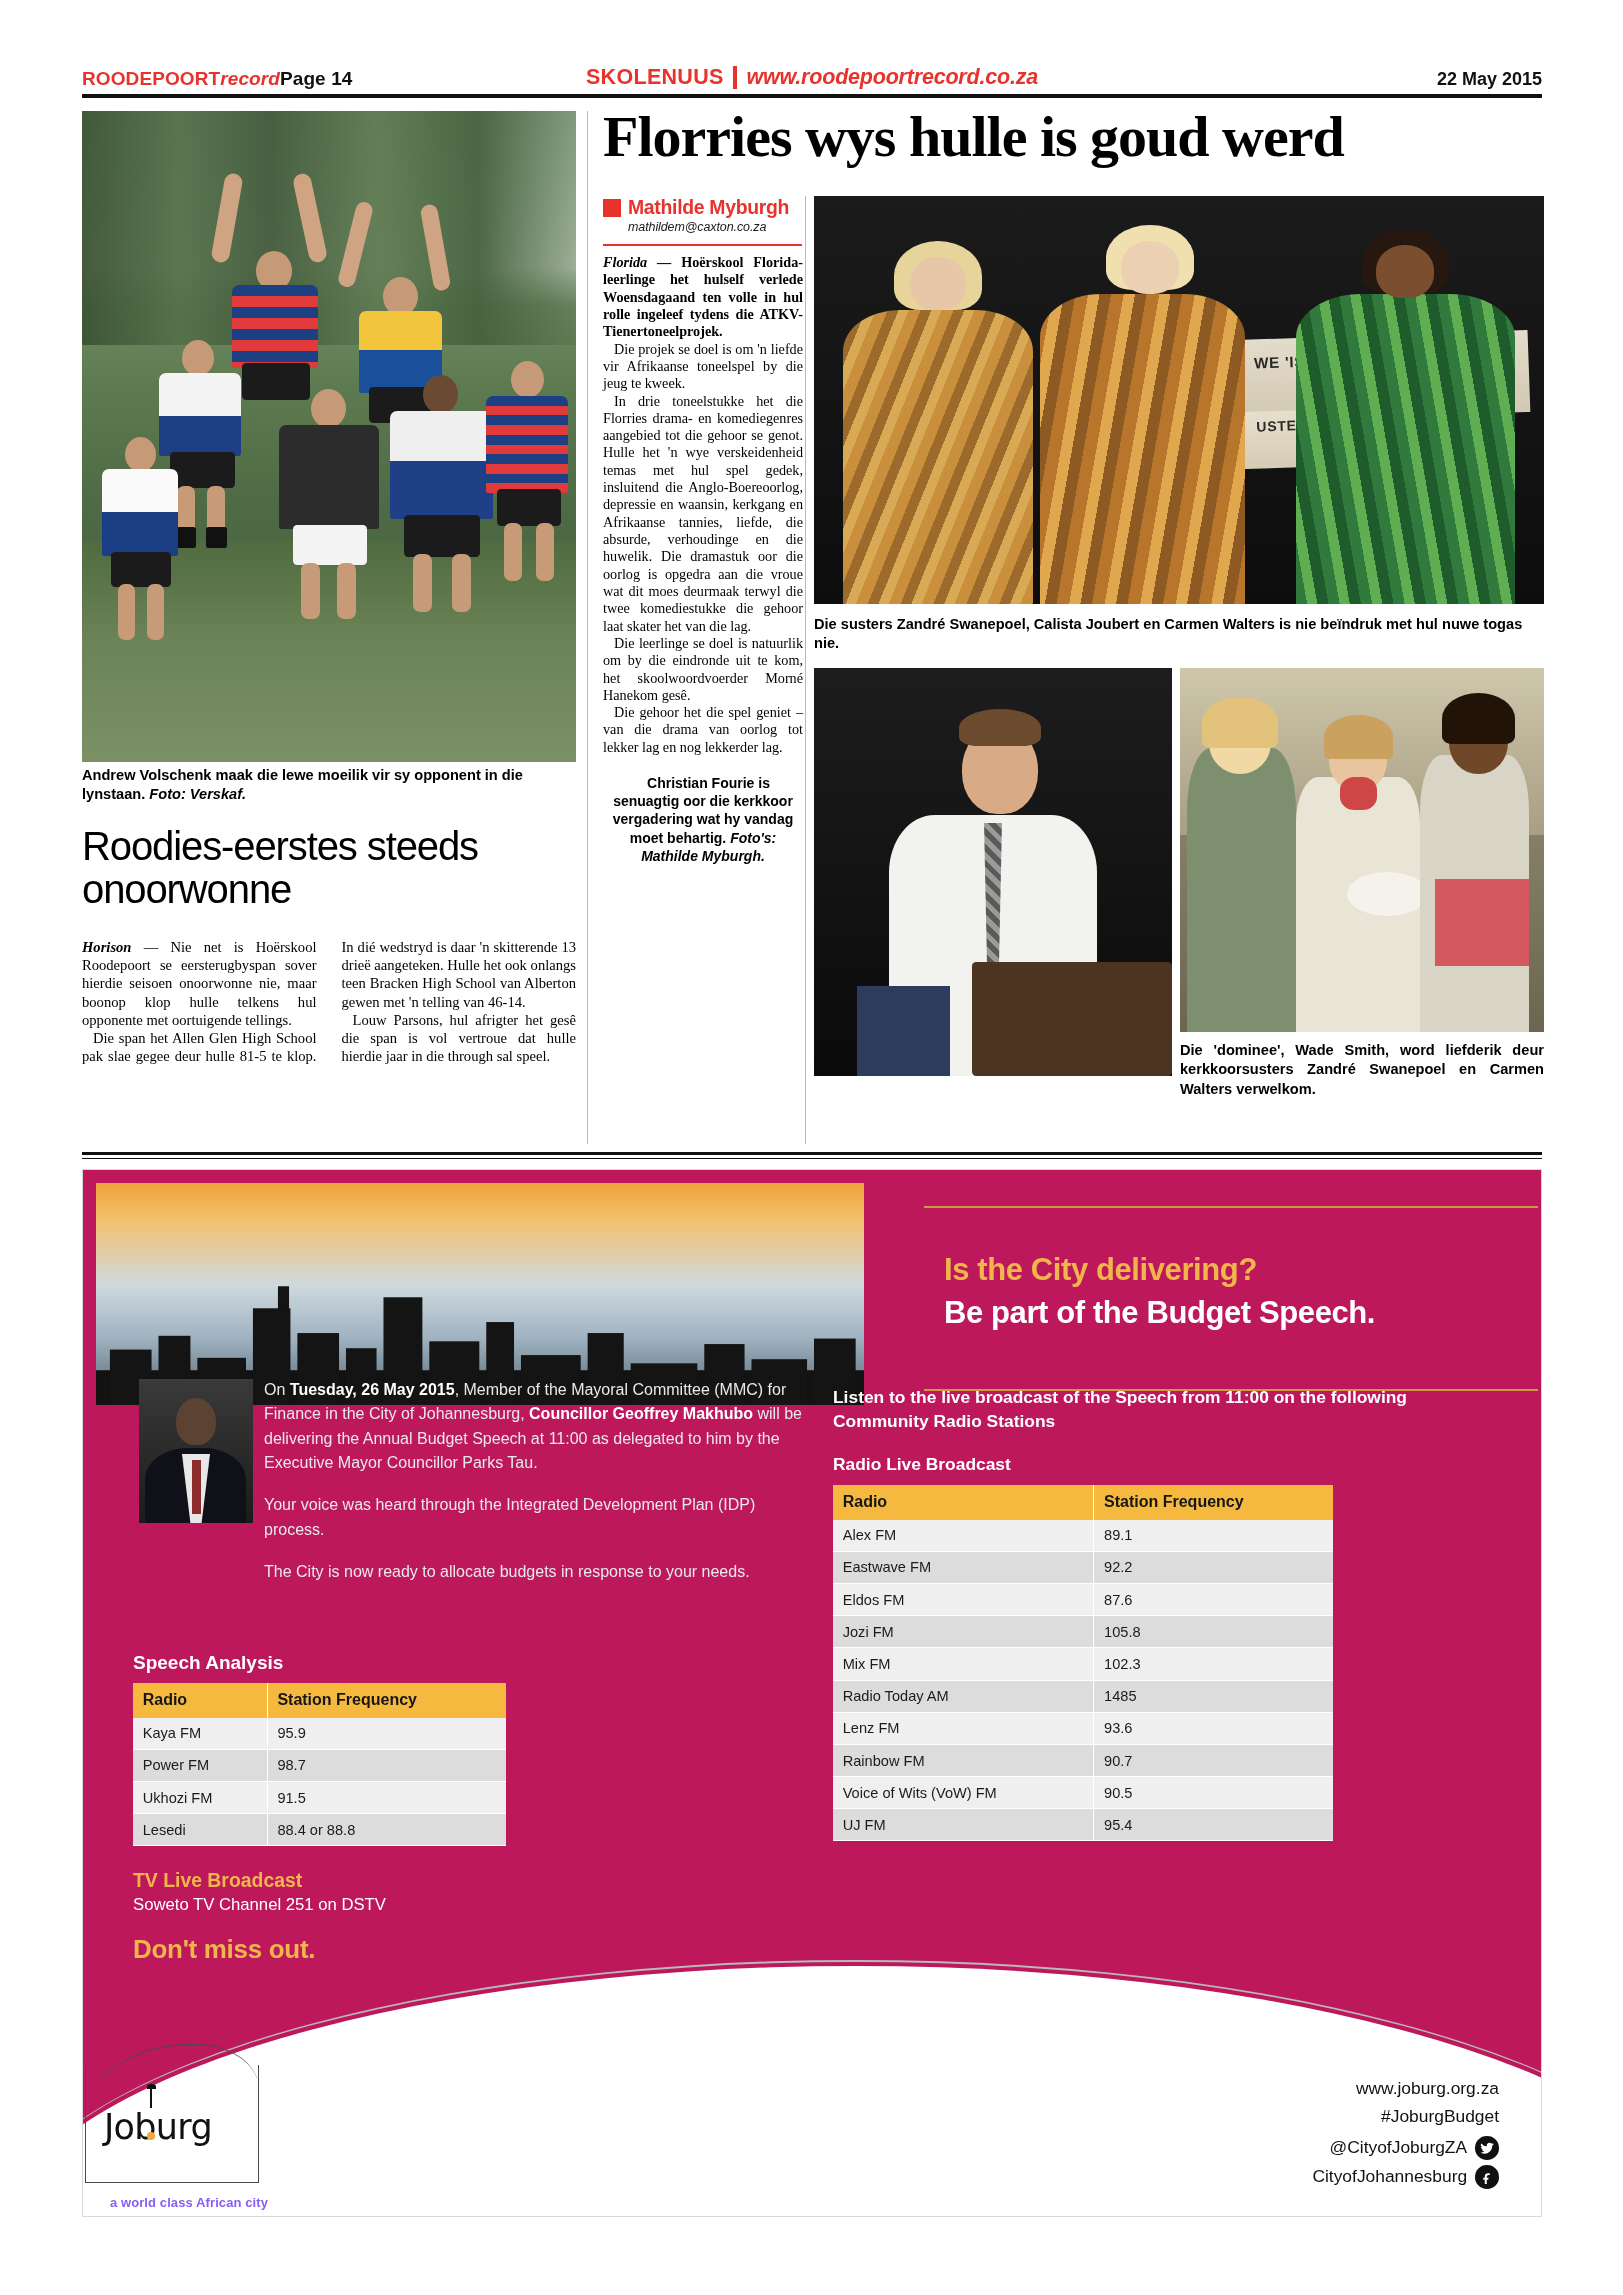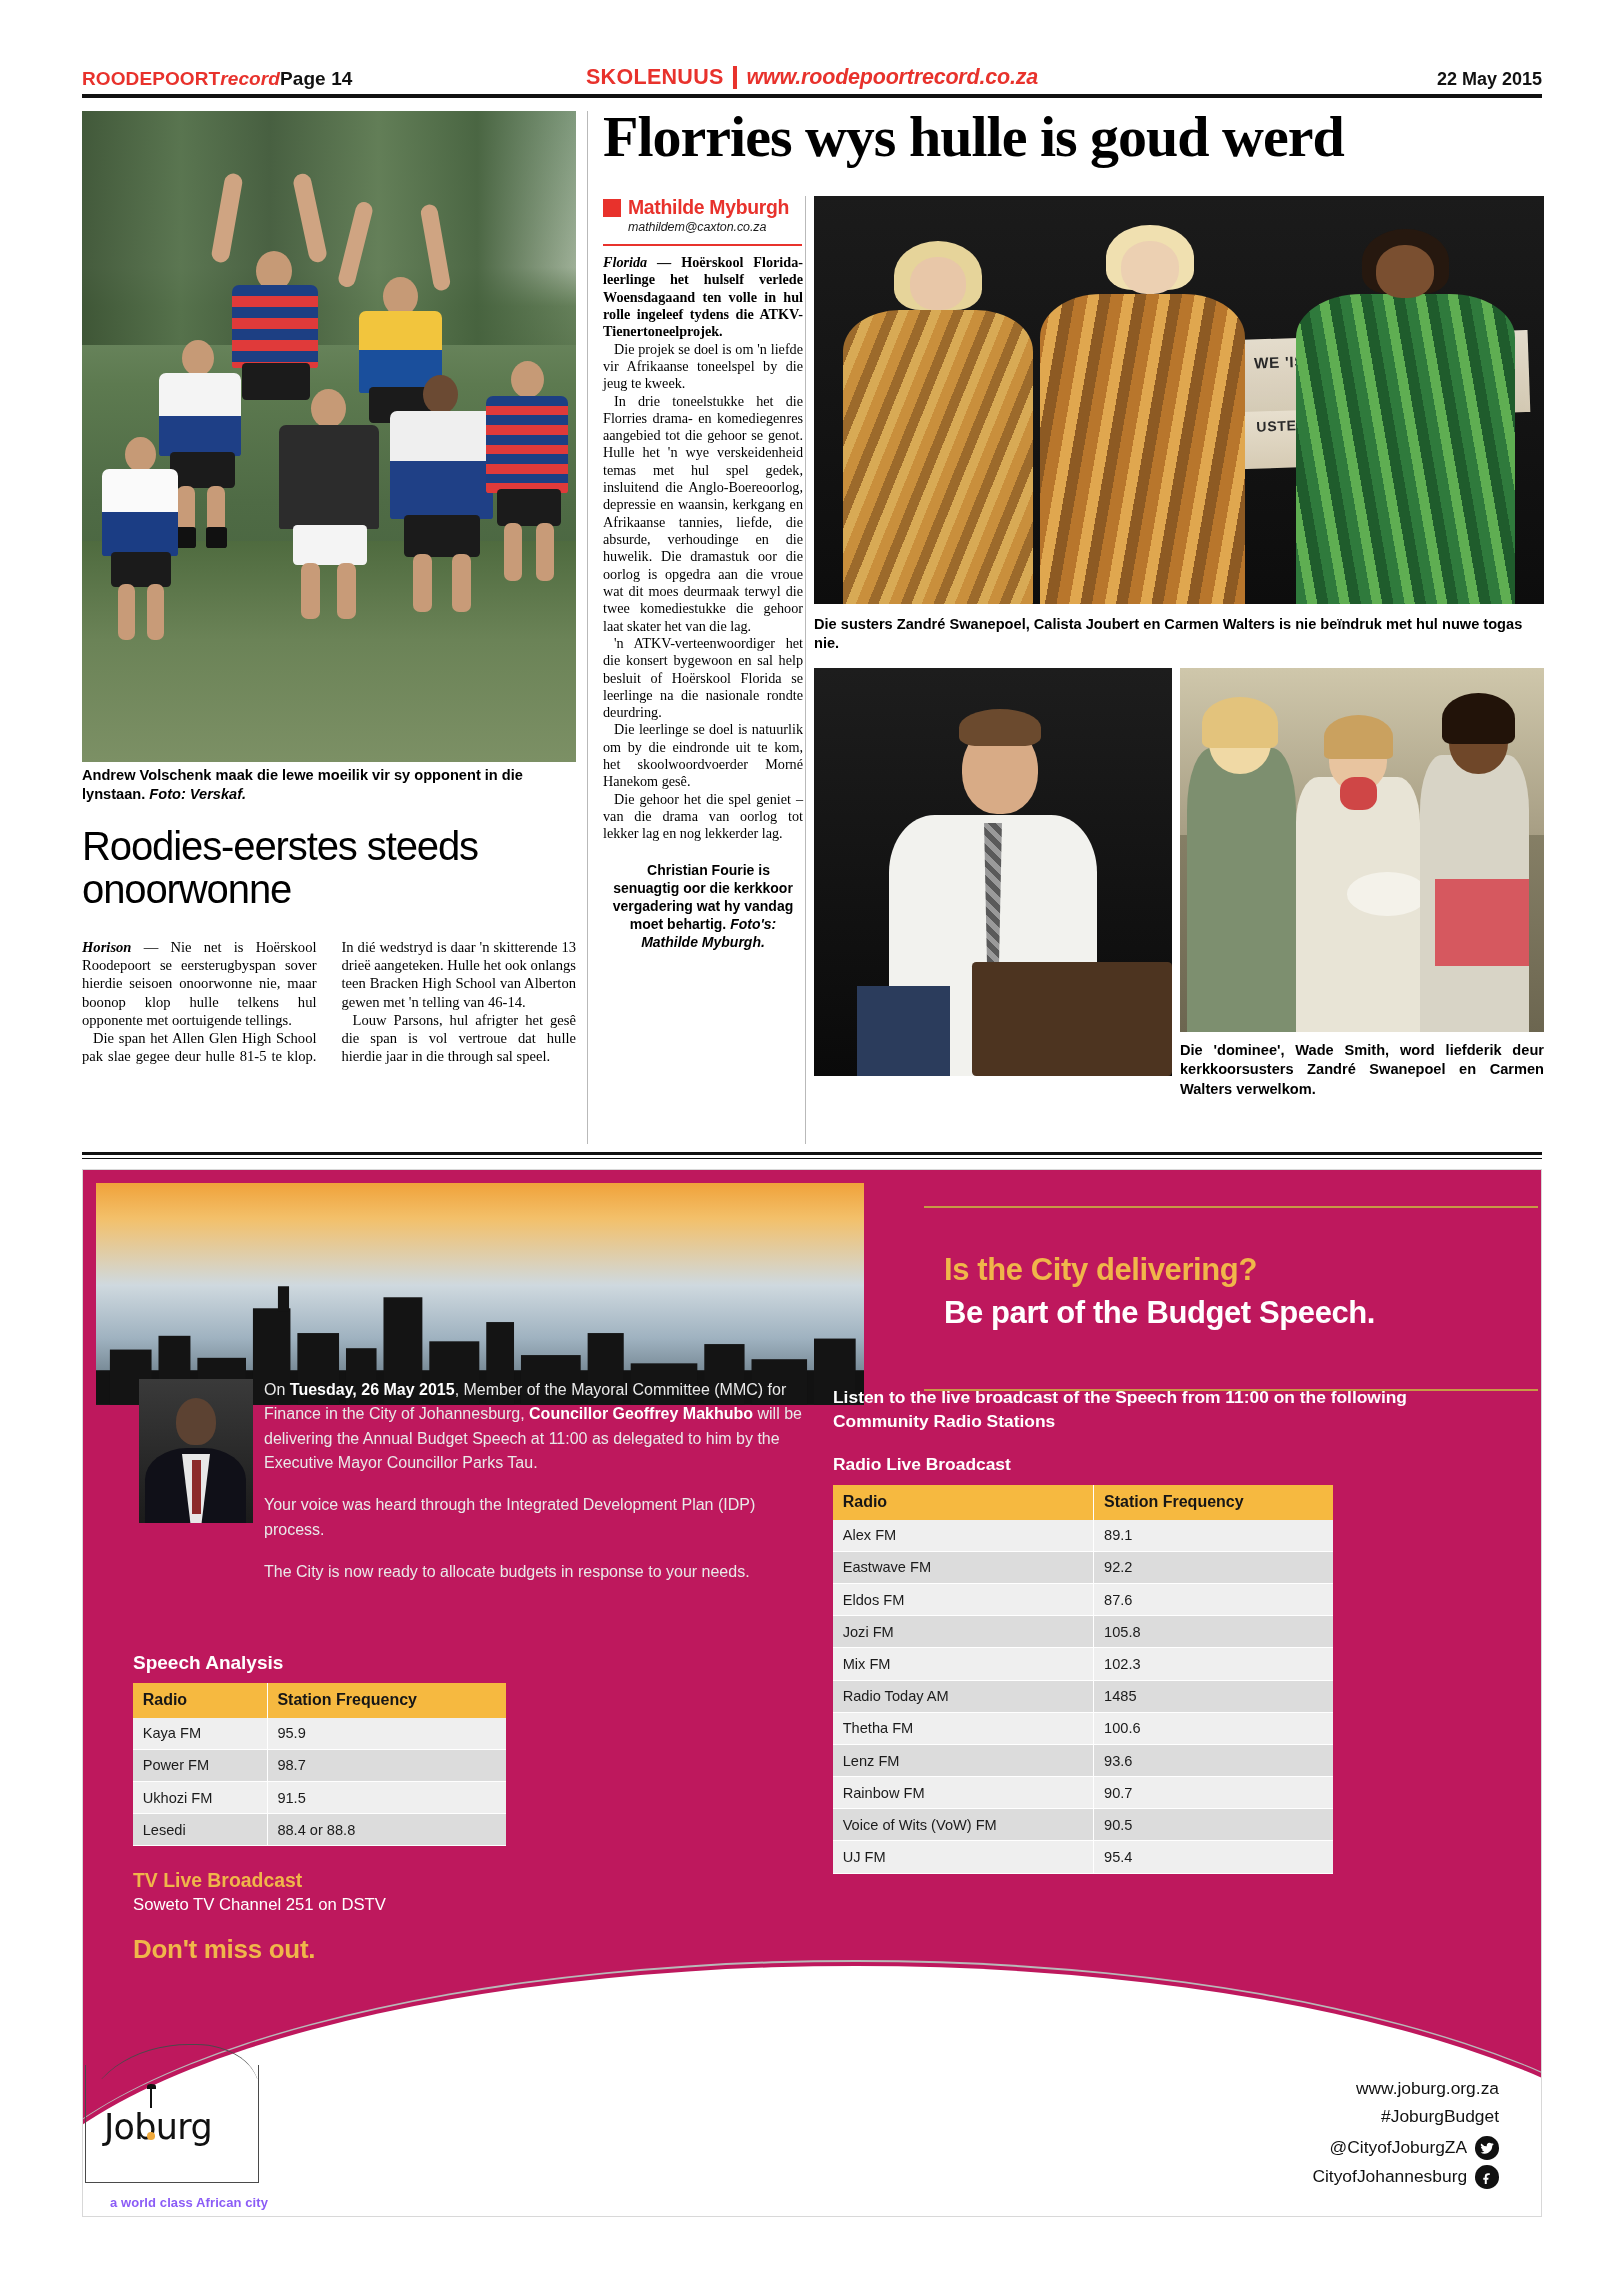--- a/index.html
+++ b/index.html
@@ -287,7 +287,6 @@
     <p class="lead"><span class="place">Florida</span><span> — </span><span>Hoërskool Florida-leerlinge het hulself verlede Woensdagaand ten volle in hul rolle ingeleef tydens die ATKV-Tienertoneelprojek.</span></p>
     <p>Die projek se doel is om 'n liefde vir Afrikaanse toneelspel by die jeug te kweek.</p>
     <p>In drie toneelstukke het die Florries drama- en komediegenres aangebied tot die gehoor se genot. Hulle het 'n wye verskeidenheid temas met hul spel gedek, insluitend die Anglo-Boereoorlog, depressie en waansin, kerkgang en Afrikaanse tannies, liefde, die absurde, verhoudinge en die huwelik. Die dramastuk oor die oorlog is opgedra aan die vroue wat dit moes deurmaak terwyl die twee komediestukke die gehoor laat skater het van die lag.</p>
-    <p>'n ATKV-verteenwoordiger het die konsert bygewoon en sal help besluit of Hoërskool Florida se leerlinge na die nasionale rondte deurdring.</p>
     <p>Die leerlinge se doel is natuurlik om by die eindronde uit te kom, het skoolwoordvoerder Morné Hanekom gesê.</p>
     <p>Die gehoor het die spel geniet – van die drama van oorlog tot lekker lag en nog lekkerder lag.</p>
     <p class="cap-bold"><span>Christian Fourie is senuagtig oor die kerkkoor vergadering wat hy vandag moet behartig.</span> <span class="it">Foto's: Mathilde Myburgh.</span></p>

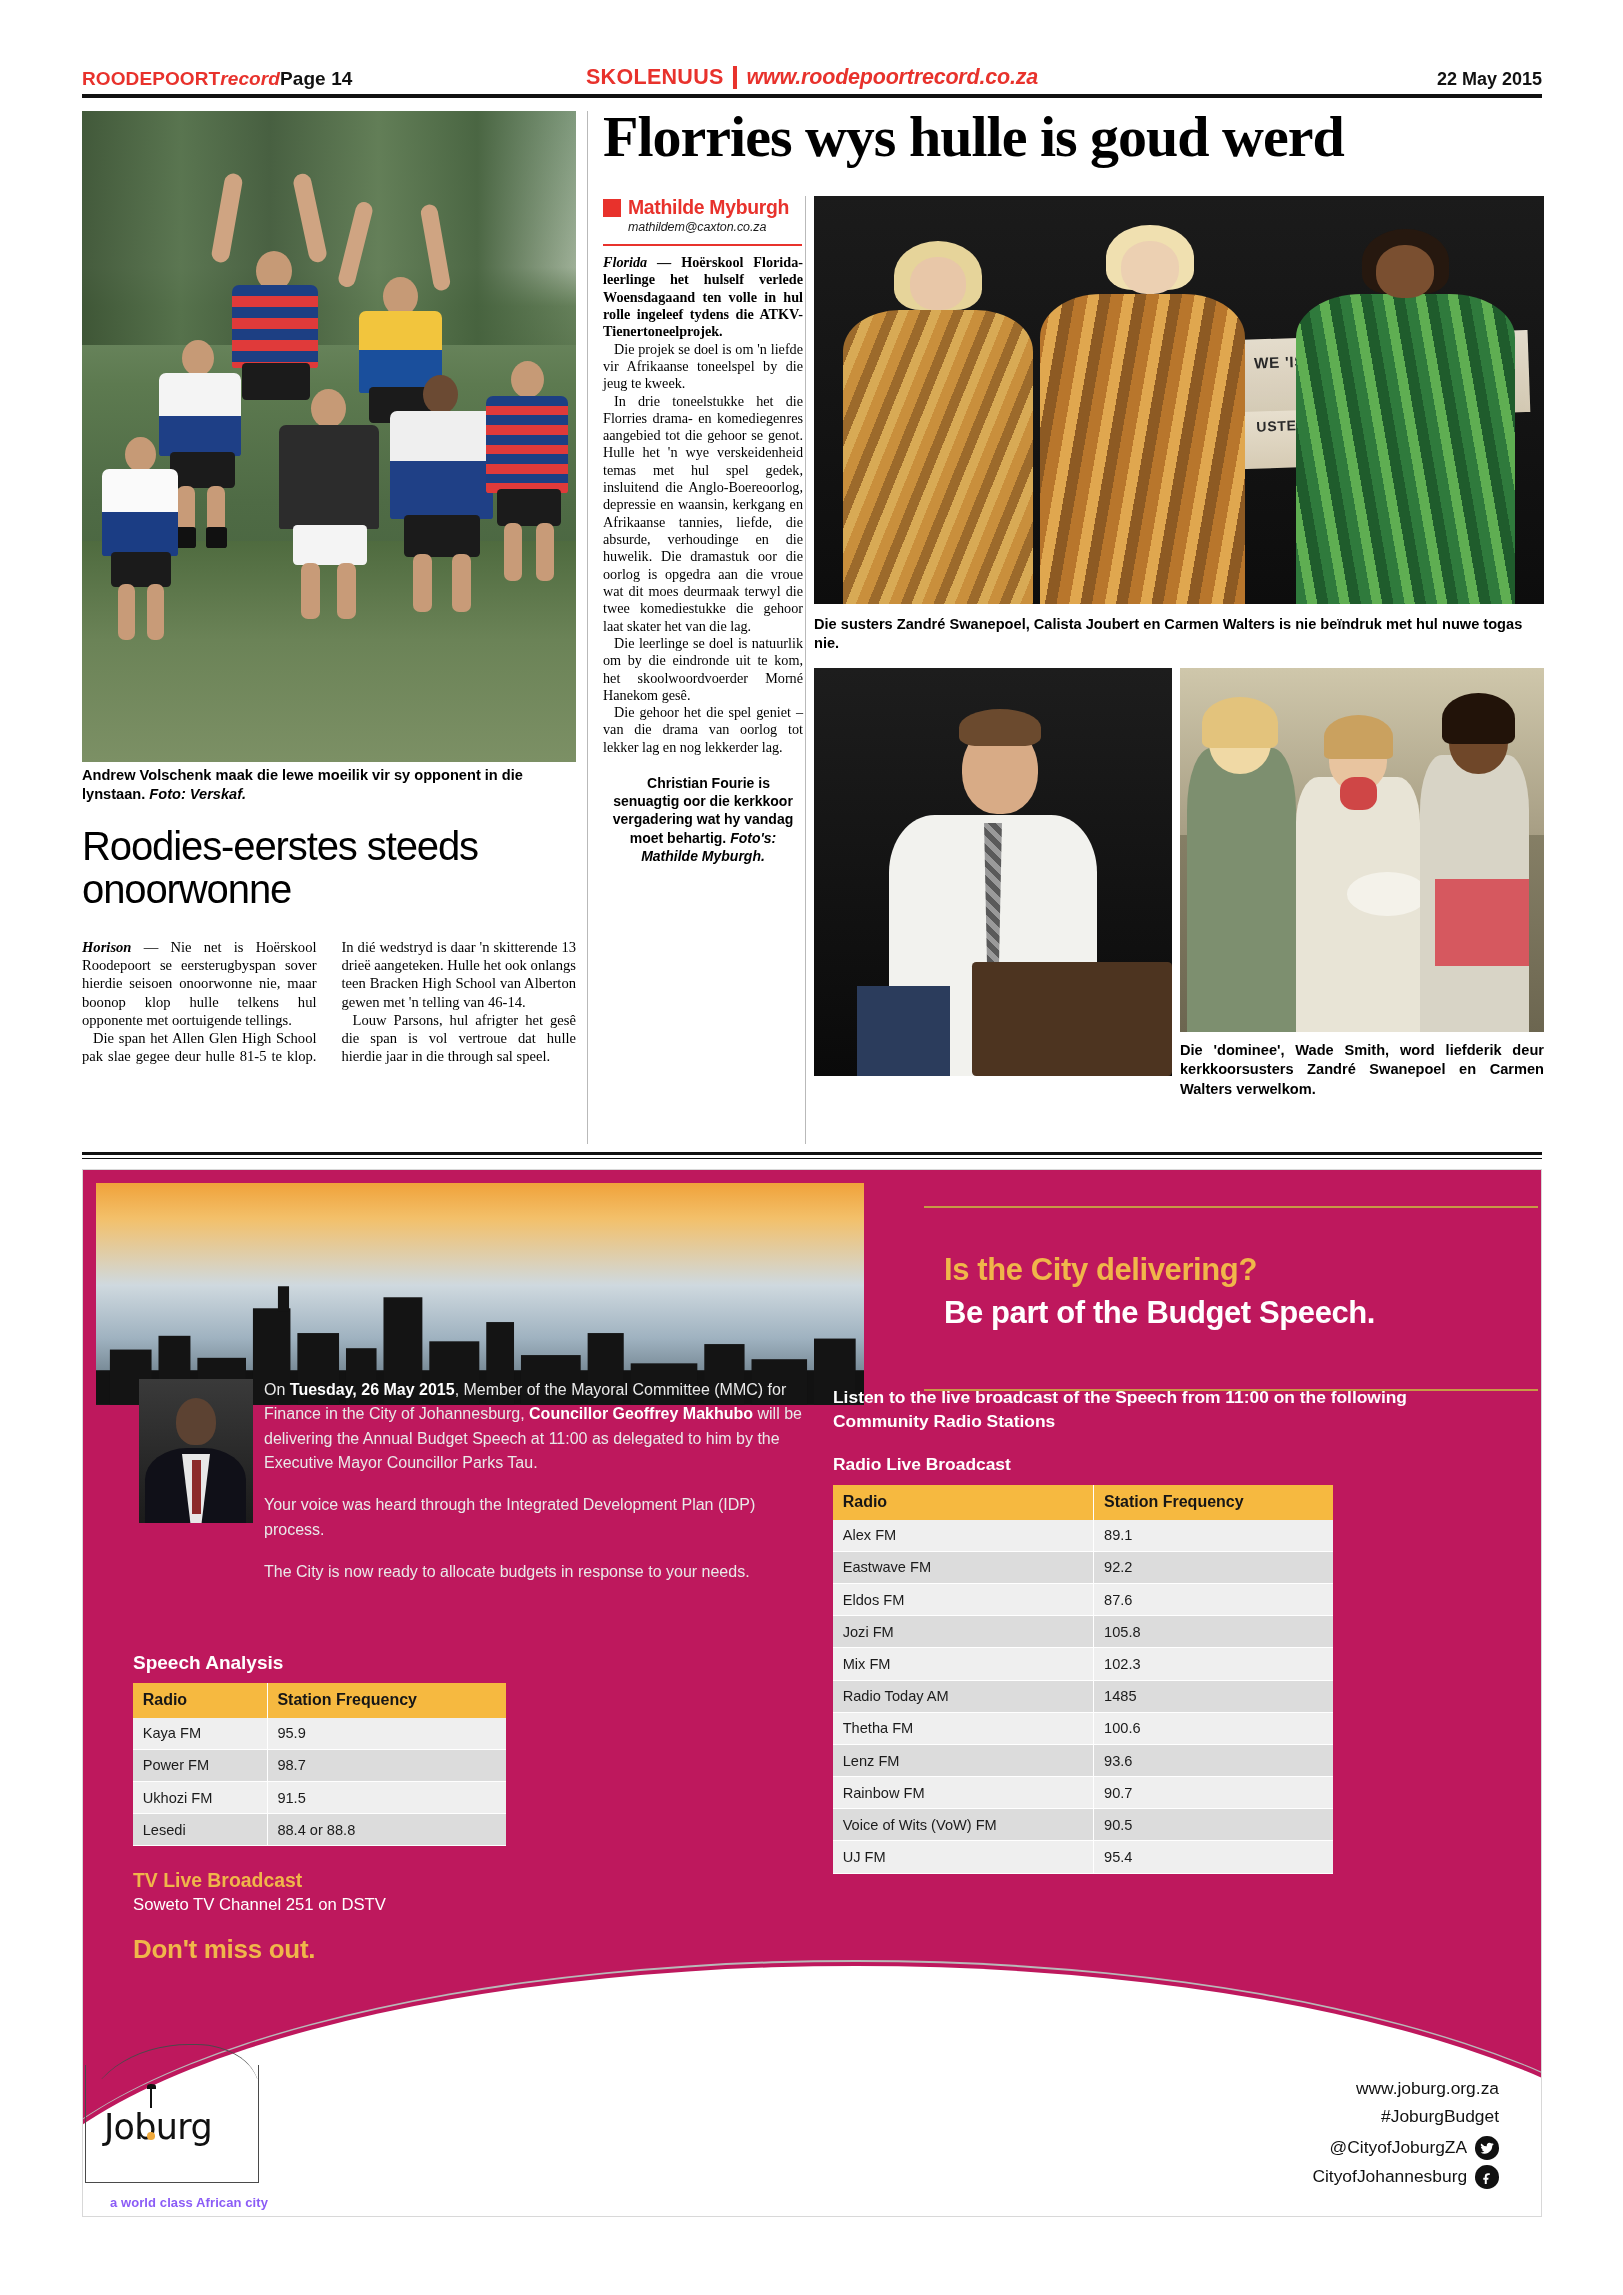--- a/index.html
+++ b/index.html
@@ -510,10 +510,6 @@
             <td>1485</td>
           </tr>
           <tr>
-            <td>Thetha FM</td>
-            <td>100.6</td>
-          </tr>
-          <tr>
             <td>Lenz FM</td>
             <td>93.6</td>
           </tr>

